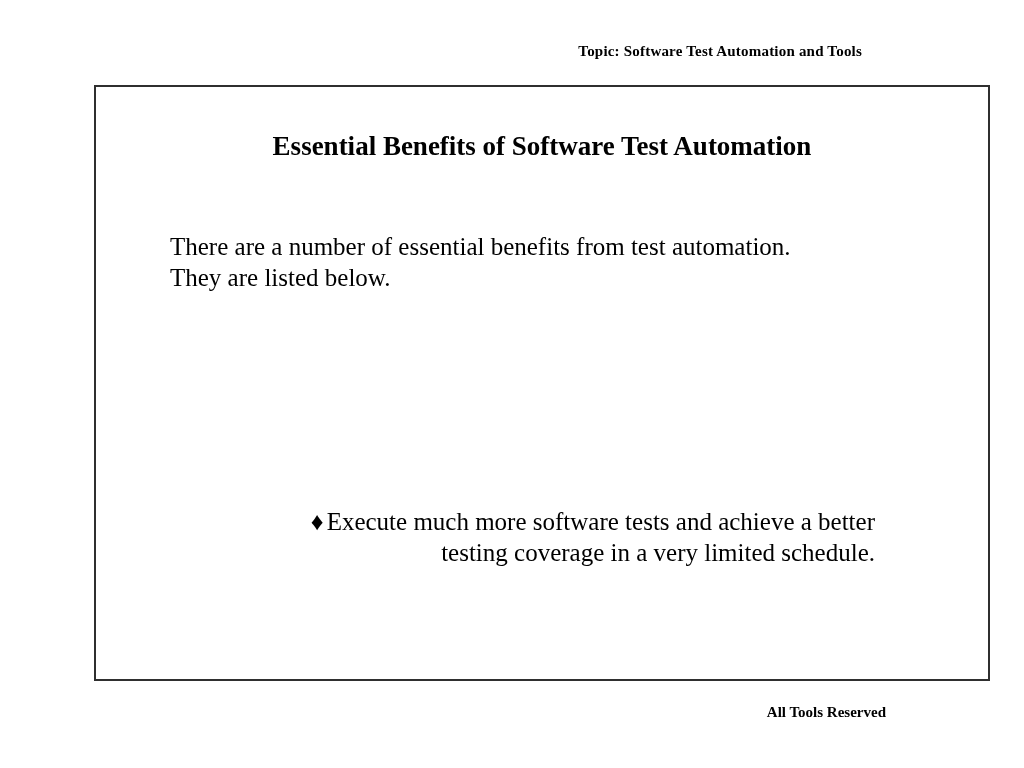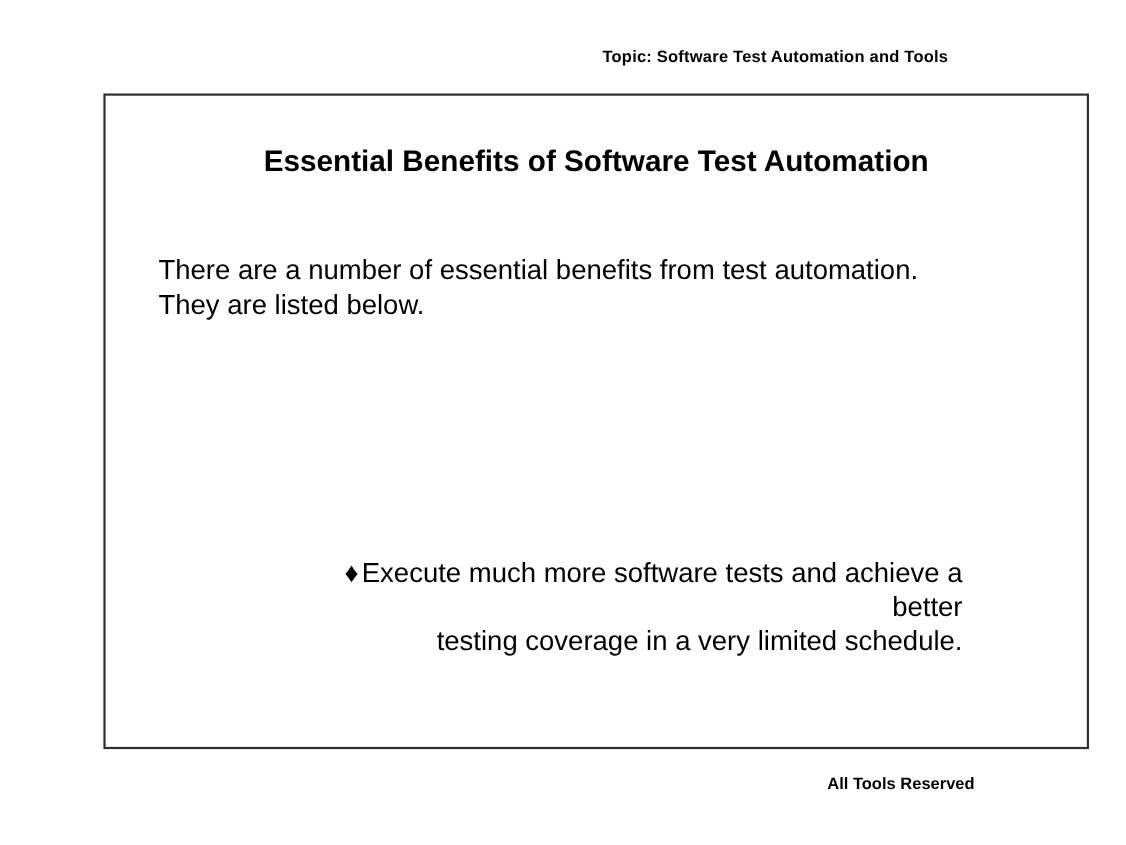--- a/index.html
+++ b/index.html
@@ -10,7 +10,7 @@
     height: 768px;
     background: #ffffff;
     color: #000000;
-    font-family: Liberation Sans, sans-serif;
+    font-family: Liberation Serif, serif;
     overflow: hidden;
   }
   .header-label {

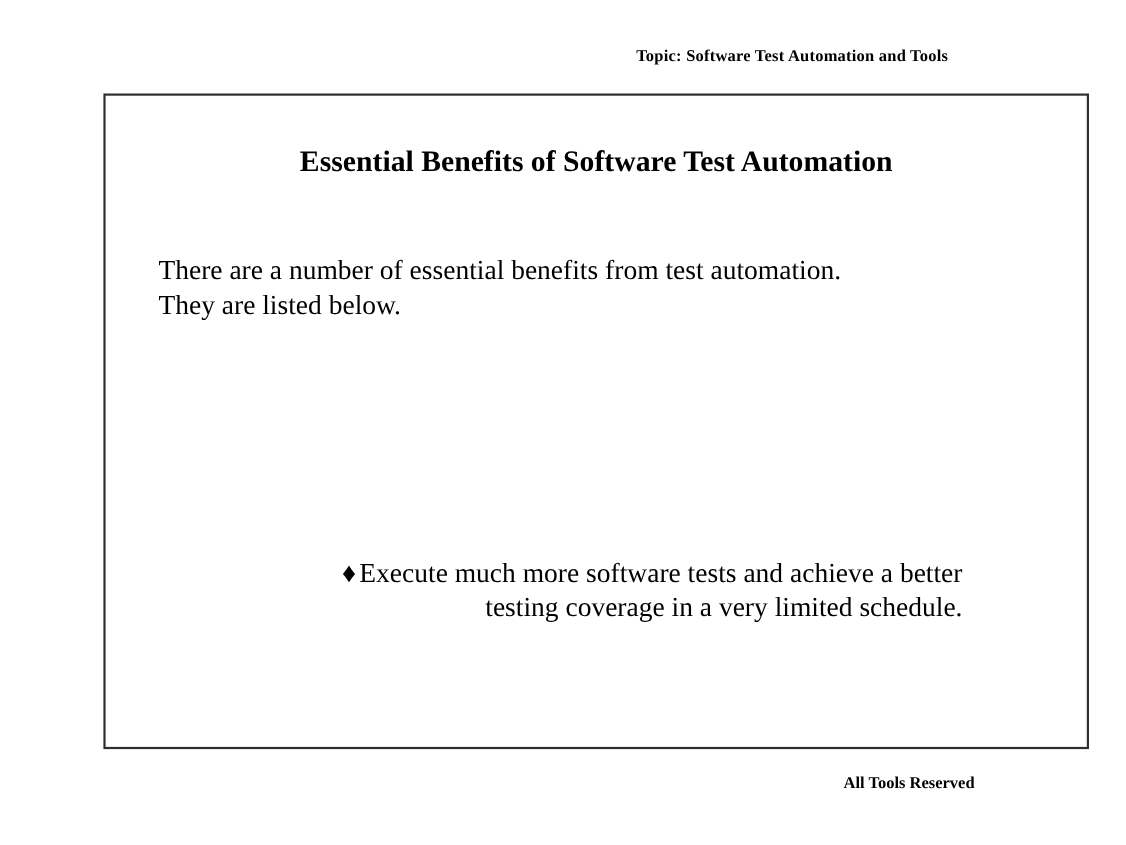--- a/index.html
+++ b/index.html
@@ -44,7 +44,7 @@
   .intro-paragraph {
     position: absolute;
     top: 144px;
-    left: 48px;
+    left: 74px;
     font-size: 25px;
     line-height: 31px;
     white-space: pre-line;

